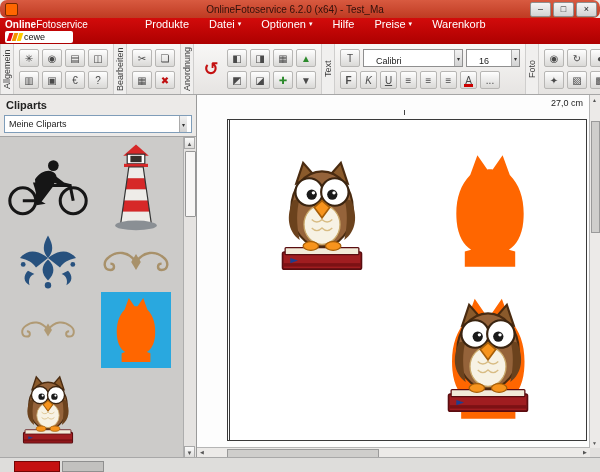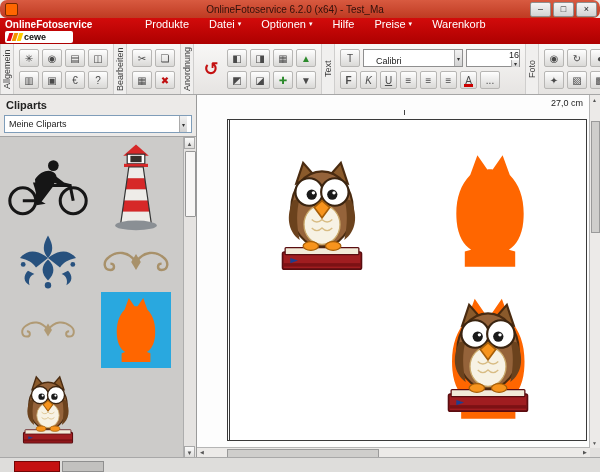--- a/index.html
+++ b/index.html
@@ -17,7 +17,7 @@
   .menubar{position:absolute;top:18px;left:0;right:0;height:26px;background:linear-gradient(#d20b0b,#ad0000);}
   .brand{position:absolute;left:5px;top:1px;}
   .brand-line{color:#fff;font-size:10px;font-weight:bold;line-height:11px;white-space:nowrap;}
-  .brand-line .thin{font-weight:bold;margin-top:8px;}
+  .brand-line .thin{font-weight:normal;margin-top:8px;}
   .cewe-badge{margin-top:1px;width:62px;height:12px;background:#fff;border-radius:2px;display:flex;align-items:center;padding:0 3px;gap:2px;}
   .flag{display:flex;gap:1px;}
   .flag span{display:block;width:4px;height:8px;transform:skewX(-18deg);}

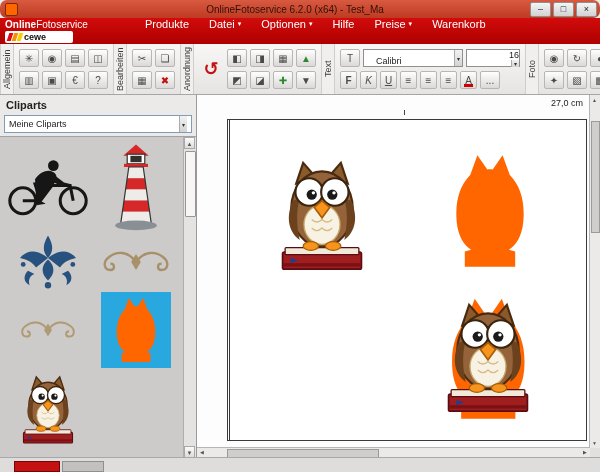--- a/index.html
+++ b/index.html
@@ -21,7 +21,7 @@
   .cewe-badge{margin-top:1px;width:62px;height:12px;background:#fff;border-radius:2px;display:flex;align-items:center;padding:0 3px;gap:2px;}
   .flag{display:flex;gap:1px;}
   .flag span{display:block;width:4px;height:8px;transform:skewX(-18deg);}
-  .cewe-text{font-size:9px;font-weight:bold;color:#111;line-height:10px;}
+  .cewe-text{font-size:9px;font-weight:normal;color:#111;line-height:10px;}
   .menu{position:absolute;left:145px;top:0;height:100%;display:flex;align-items:flex-start;gap:20px;font-size:11px;color:#fff;}
   .menu-item{display:flex;align-items:center;gap:3px;cursor:default;white-space:nowrap;}
   .menu-caret{font-size:7px;line-height:8px;}

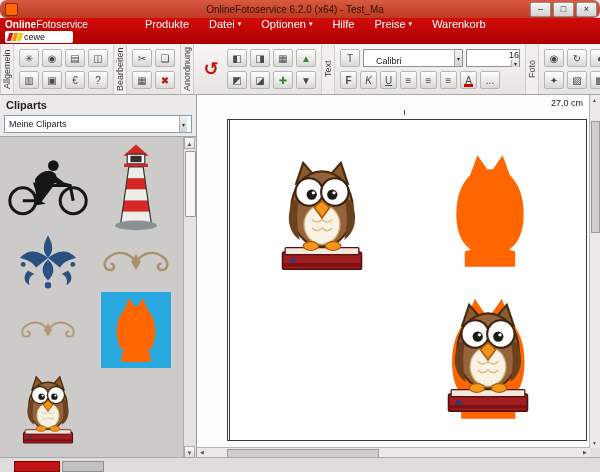--- a/index.html
+++ b/index.html
@@ -43,7 +43,7 @@
   .combo{height:16px;background:#fff;border:1px solid #8f8f8f;font-size:9px;color:#222;display:flex;align-items:flex-end;padding-left:12px;cursor:default;}
   .combo .caret{margin-left:auto;font-size:6px;color:#333;background:linear-gradient(#f2f2f2,#d3d3d3);border-left:1px solid #ababab;height:100%;display:flex;align-items:center;padding:0 2px;}
   .combo.font{width:86px;}
-  .combo.size{width:40px;flex-direction:column;}
+  .combo.size{width:40px;}
   .colorbar{position:absolute;bottom:1px;left:3px;right:3px;height:3px;background:#cc0000;}
   .tspacer{flex:1 1 auto;}
 

